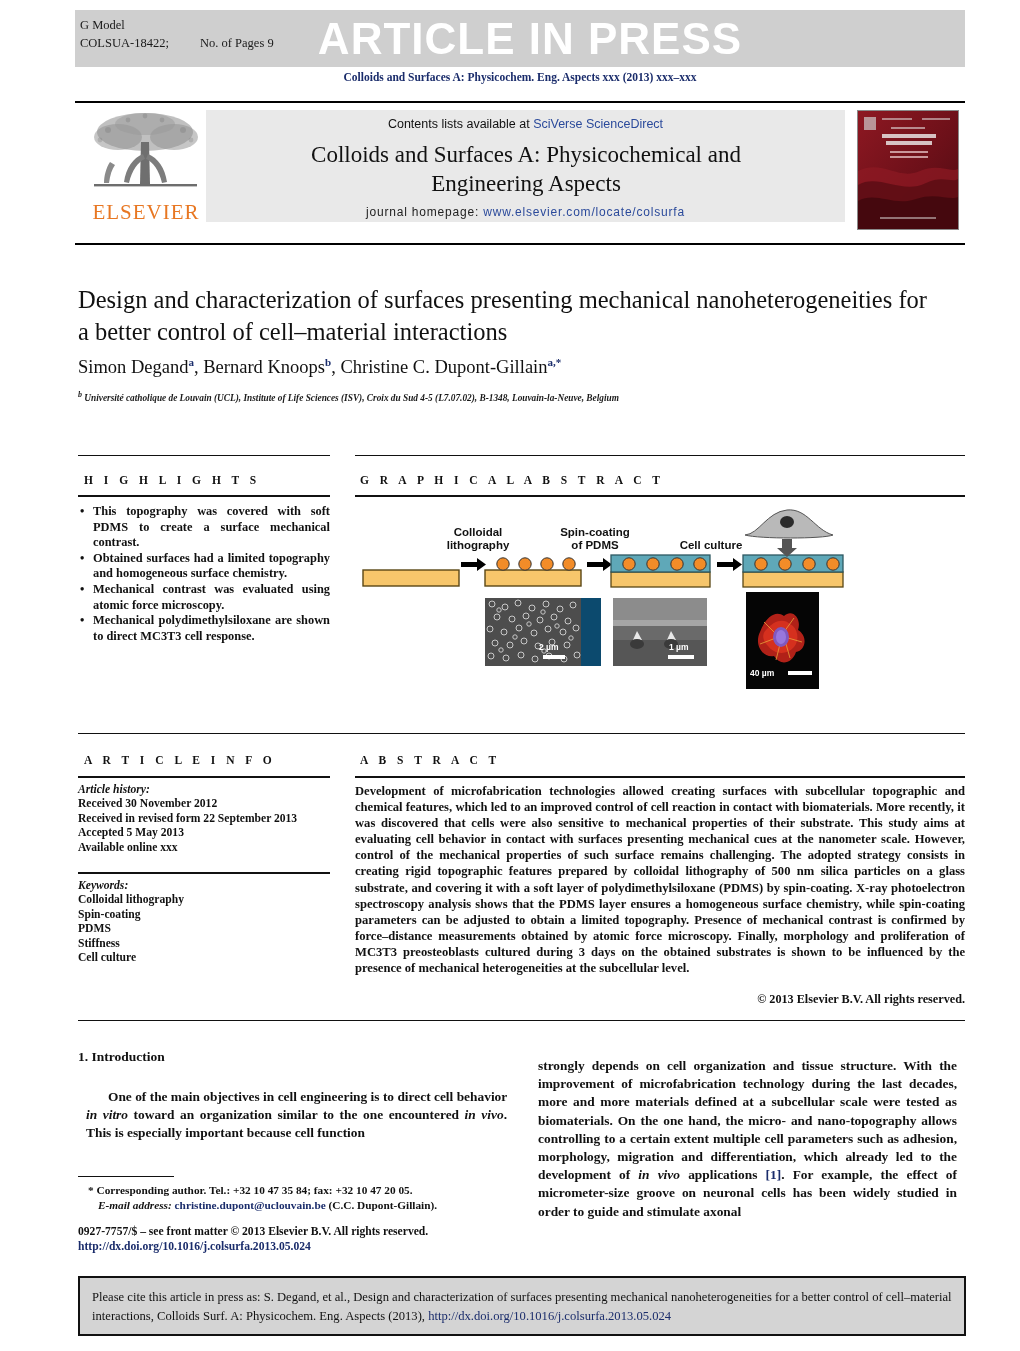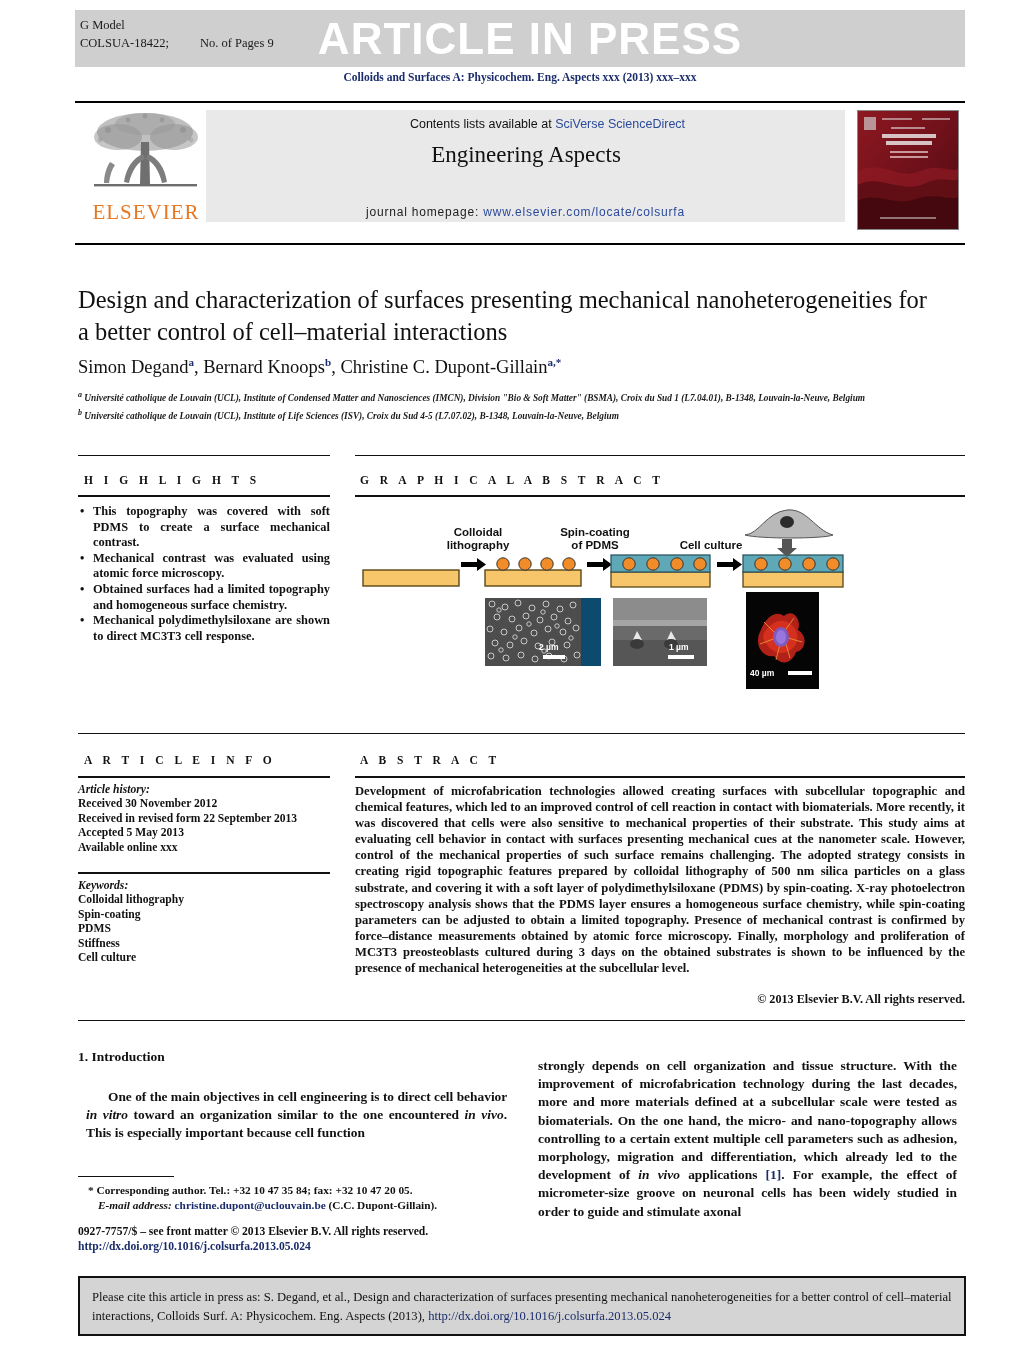--- a/index.html
+++ b/index.html
@@ -31,7 +31,7 @@
       font-family:"Liberation Serif",serif;font-size:21px;letter-spacing:1px;color:#E87722;}
   .graybox{position:absolute;left:206px;top:110px;width:639px;height:112px;background:#e9e9e9;}
   .contentsline{position:absolute;left:206px;top:117px;width:639px;text-align:center;
-      font-family:"Liberation Sans",sans-serif;font-size:12.5px;color:#111;padding-left:22px;}
+      font-family:"Liberation Sans",sans-serif;font-size:12.5px;color:#111;}
   .contentsline a{color:#2b4a9b;text-decoration:none;}
   .jtitle{position:absolute;left:226px;top:140px;width:600px;text-align:center;
       font-family:"Liberation Serif",serif;font-size:23px;line-height:29px;color:#111;}

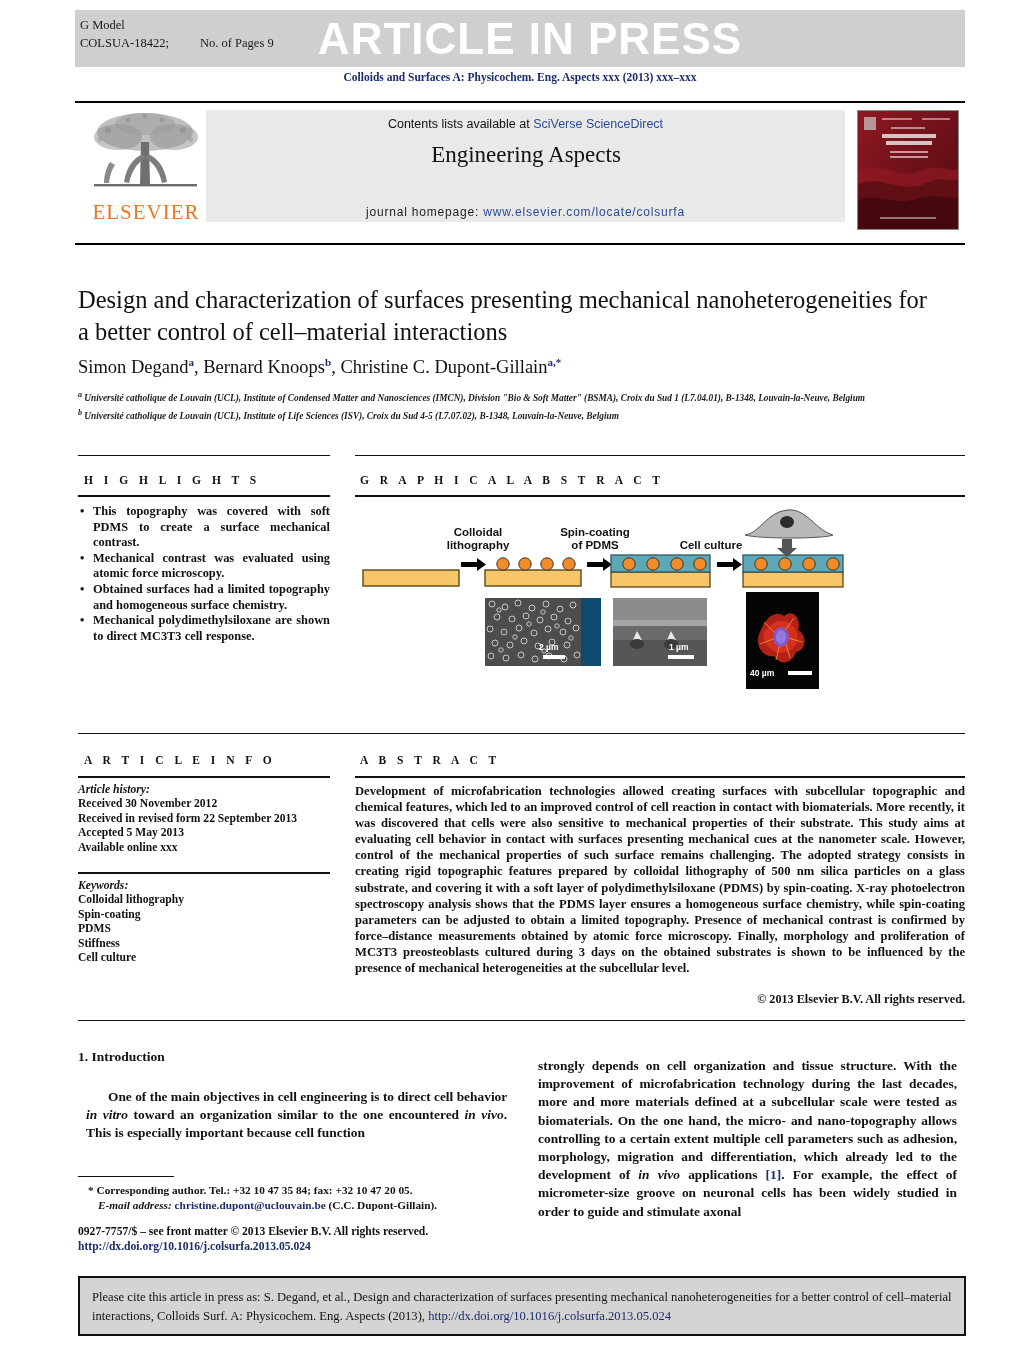--- a/index.html
+++ b/index.html
@@ -170,6 +170,7 @@
     <span>Contents lists available at </span><a href="#">SciVerse ScienceDirect</a>
   </div>
   <div class="jtitle">
+    <div>Colloids and Surfaces A: Physicochemical and</div>
     <div>Engineering Aspects</div>
   </div>
   <div class="homepage">

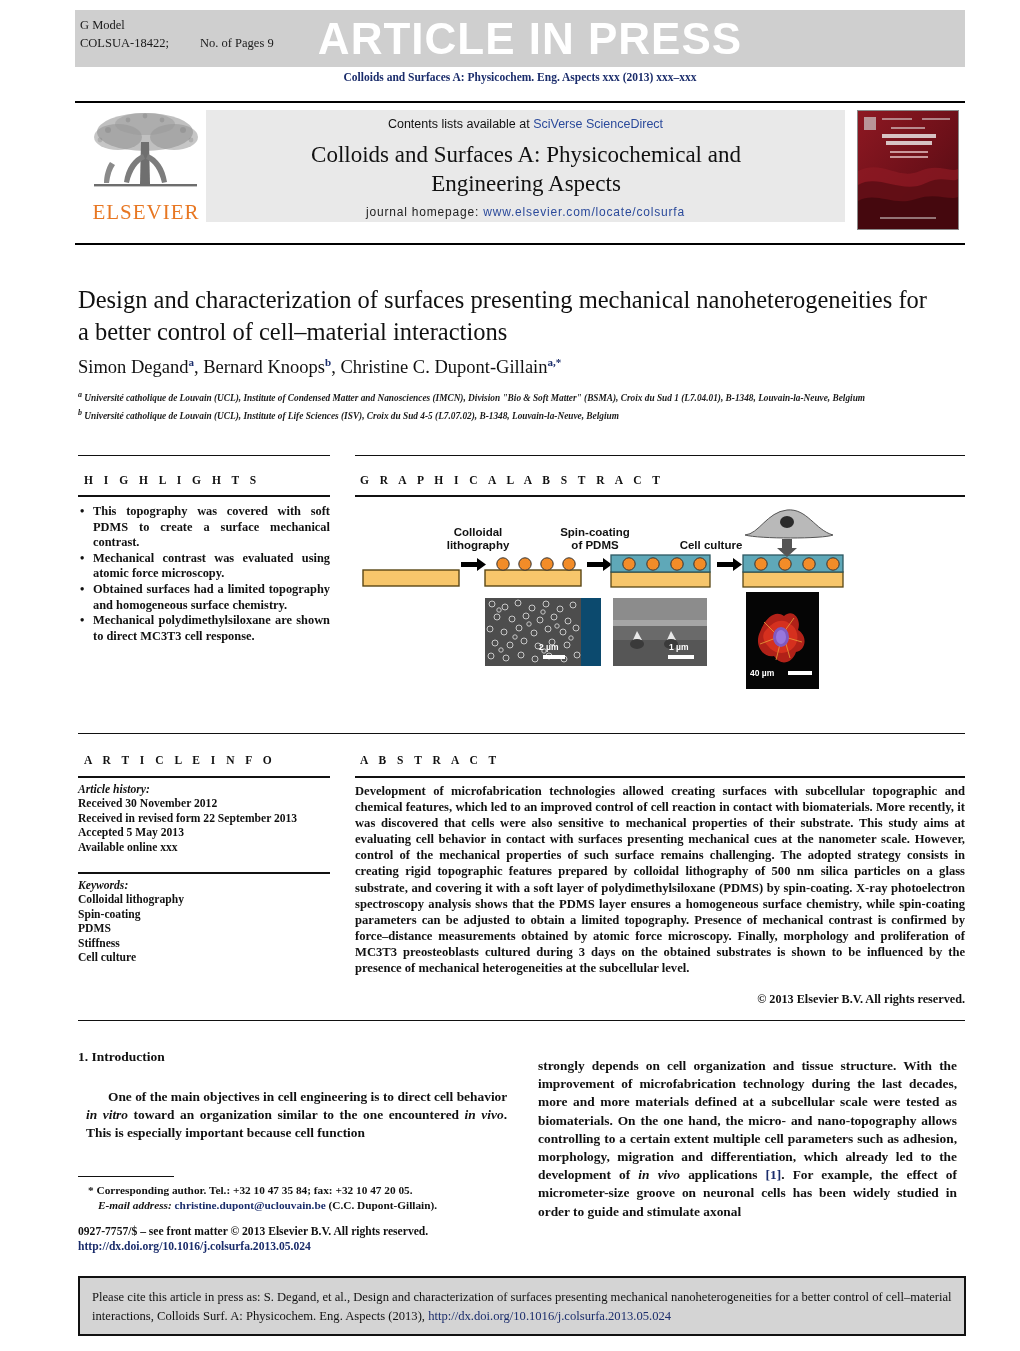--- a/index.html
+++ b/index.html
@@ -206,7 +206,6 @@
   <div class="arttitle">Design and characterization of surfaces presenting mechanical nanoheterogeneities for a better control of cell–material interactions</div>
   <div class="authors">Simon Degand<sup>a</sup>, Bernard Knoops<sup>b</sup>, Christine C. Dupont-Gillain<sup>a,*</sup></div>
   <div class="affil">
-    <div><sup>a</sup> <span>Université catholique de Louvain (UCL), Institute of Condensed Matter and Nanosciences (IMCN), Division "Bio &amp; Soft Matter" (BSMA), Croix du Sud 1 (L7.04.01), B-1348, Louvain-la-Neuve, Belgium</span></div>
     <div><sup>b</sup> <span>Université catholique de Louvain (UCL), Institute of Life Sciences (ISV), Croix du Sud 4-5 (L7.07.02), B-1348, Louvain-la-Neuve, Belgium</span></div>
   </div>
 

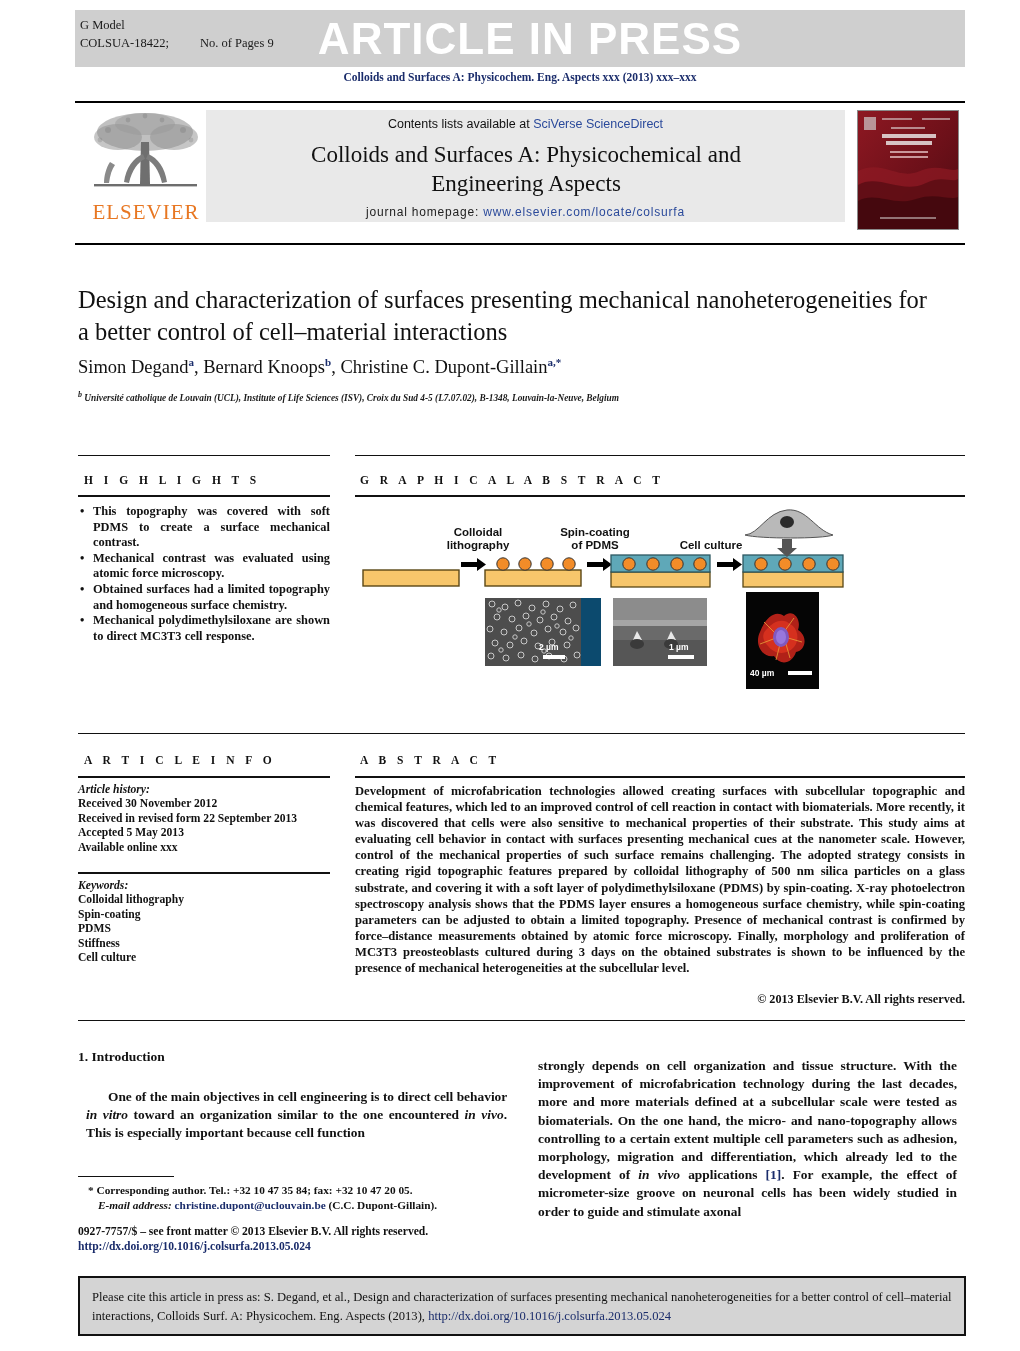--- a/index.html
+++ b/index.html
@@ -217,8 +217,8 @@
   <div class="hl-list">
     <ul>
       <li>This topography was covered with soft PDMS to create a surface mechanical contrast.</li>
+      <li>Obtained surfaces had a limited topography and homogeneous surface chemistry.</li>
       <li>Mechanical contrast was evaluated using atomic force microscopy.</li>
-      <li>Obtained surfaces had a limited topography and homogeneous surface chemistry.</li>
       <li>Mechanical polydimethylsiloxane are shown to direct MC3T3 cell response.</li>
     </ul>
   </div>

